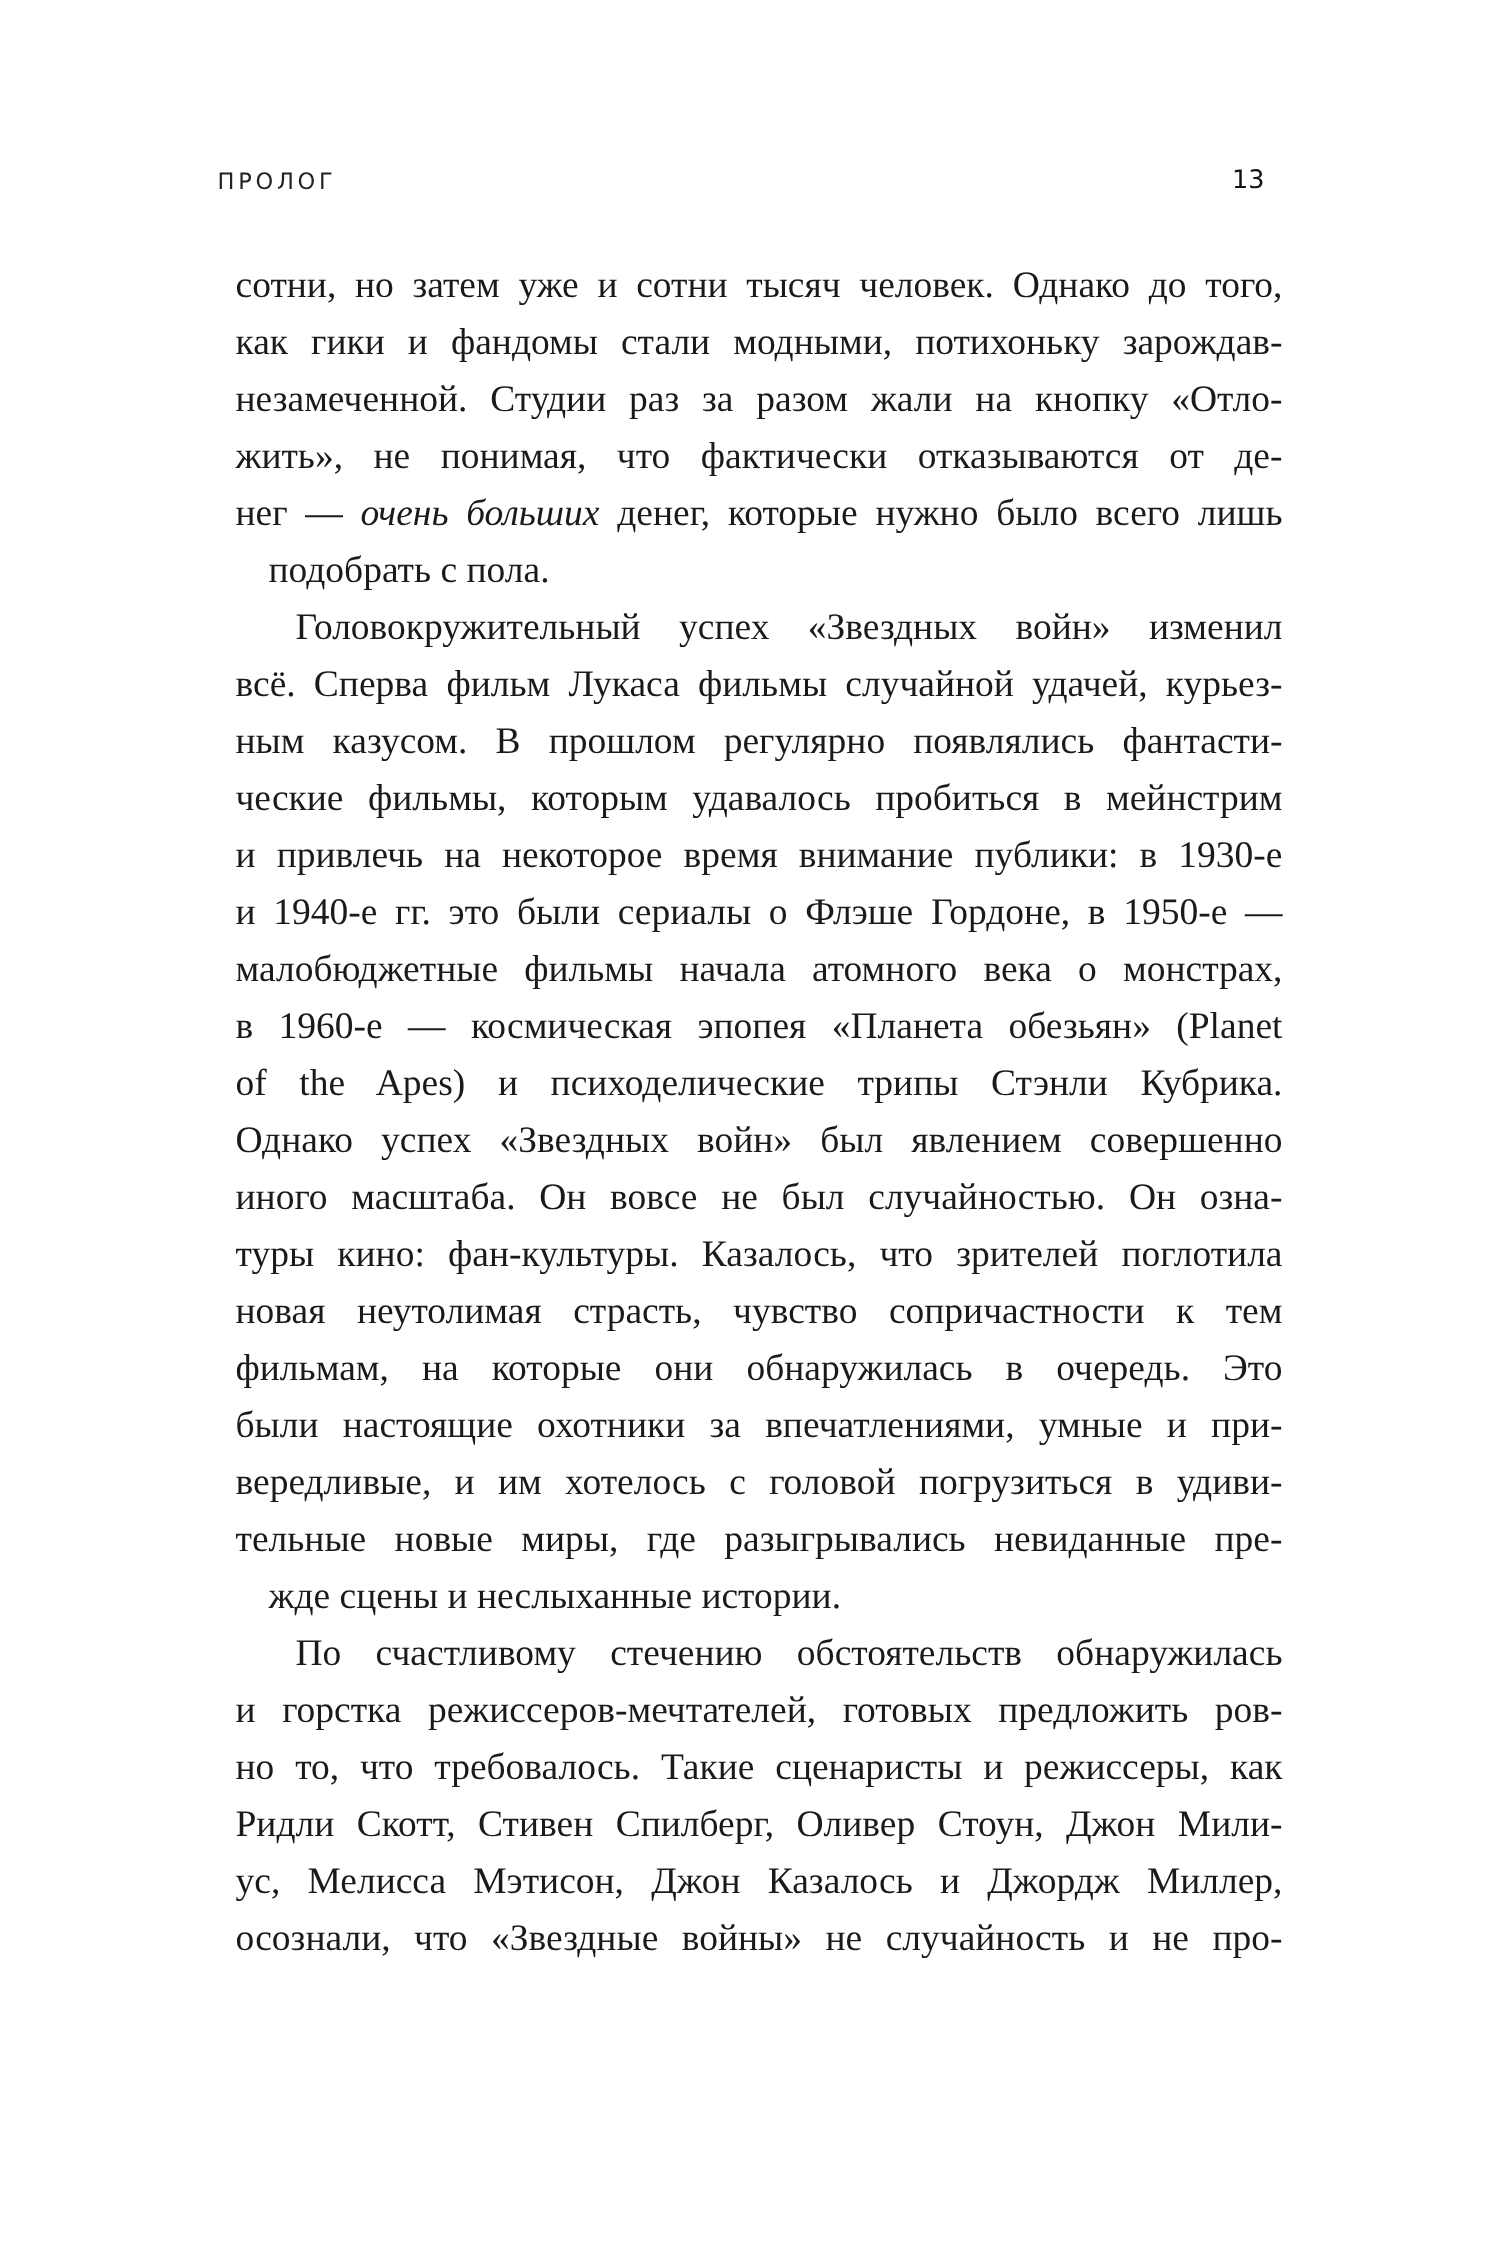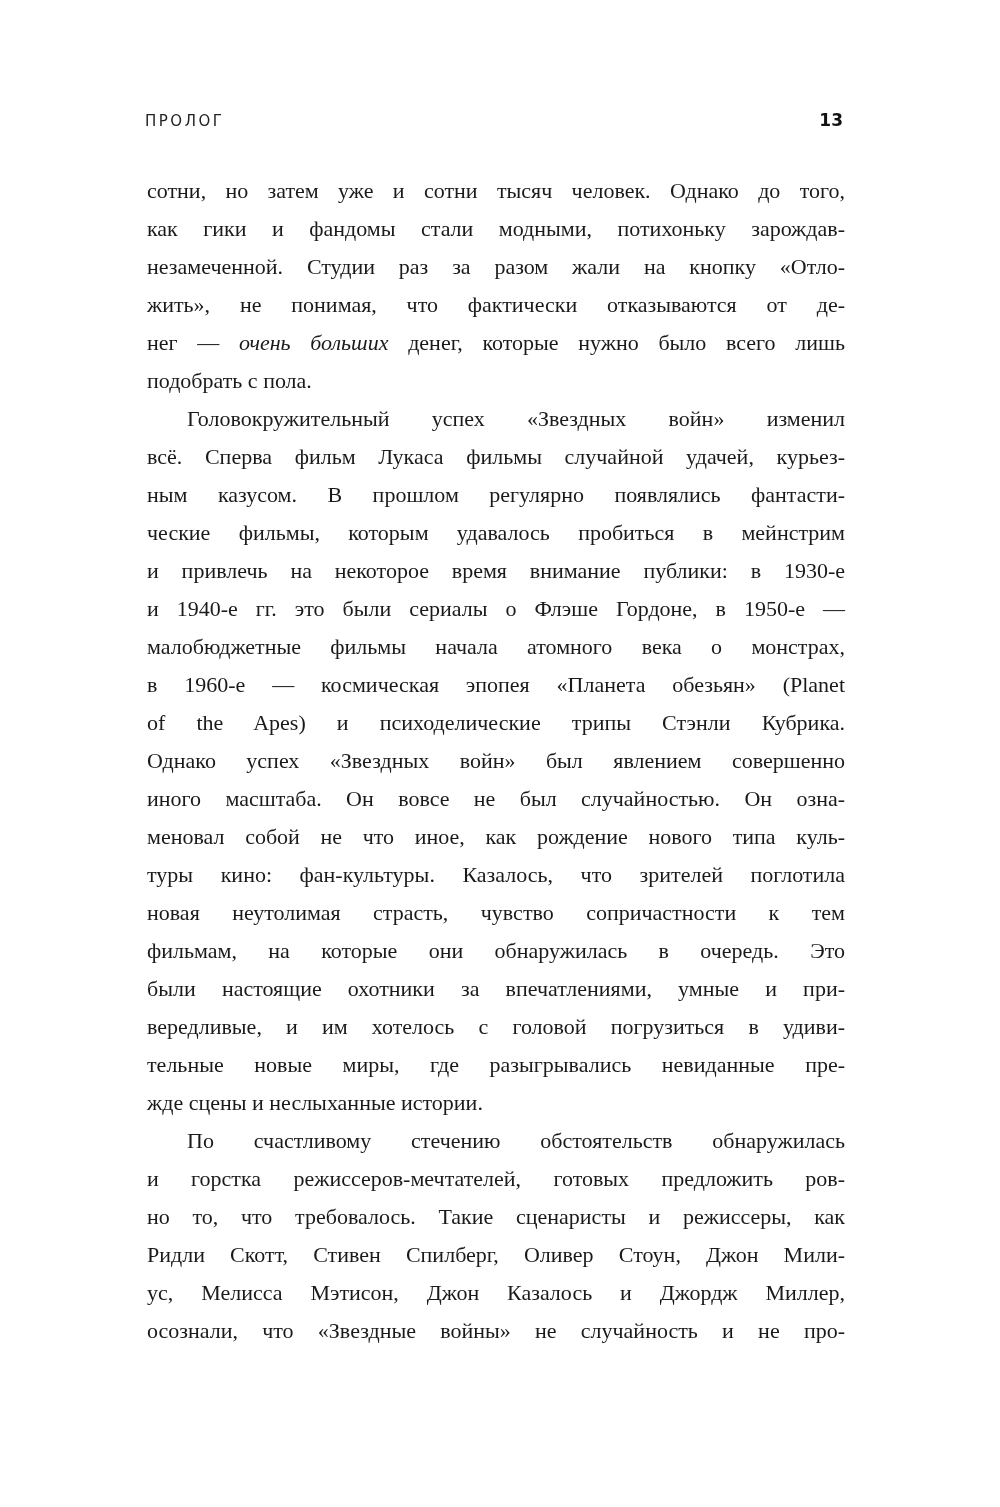--- a/index.html
+++ b/index.html
@@ -12,7 +12,7 @@
   }
   .page-number {
     position: absolute; right: 157px; top: 110px;
-    font-family: "DejaVu Sans", sans-serif; font-size: 17px; font-weight: bold; color: #111;
+    font-family: "DejaVu Sans", sans-serif; font-size: 17px; font-weight: normal; color: #111;
   }
   .body-text {
     position: absolute; left: 147px; top: 172px; width: 698px;

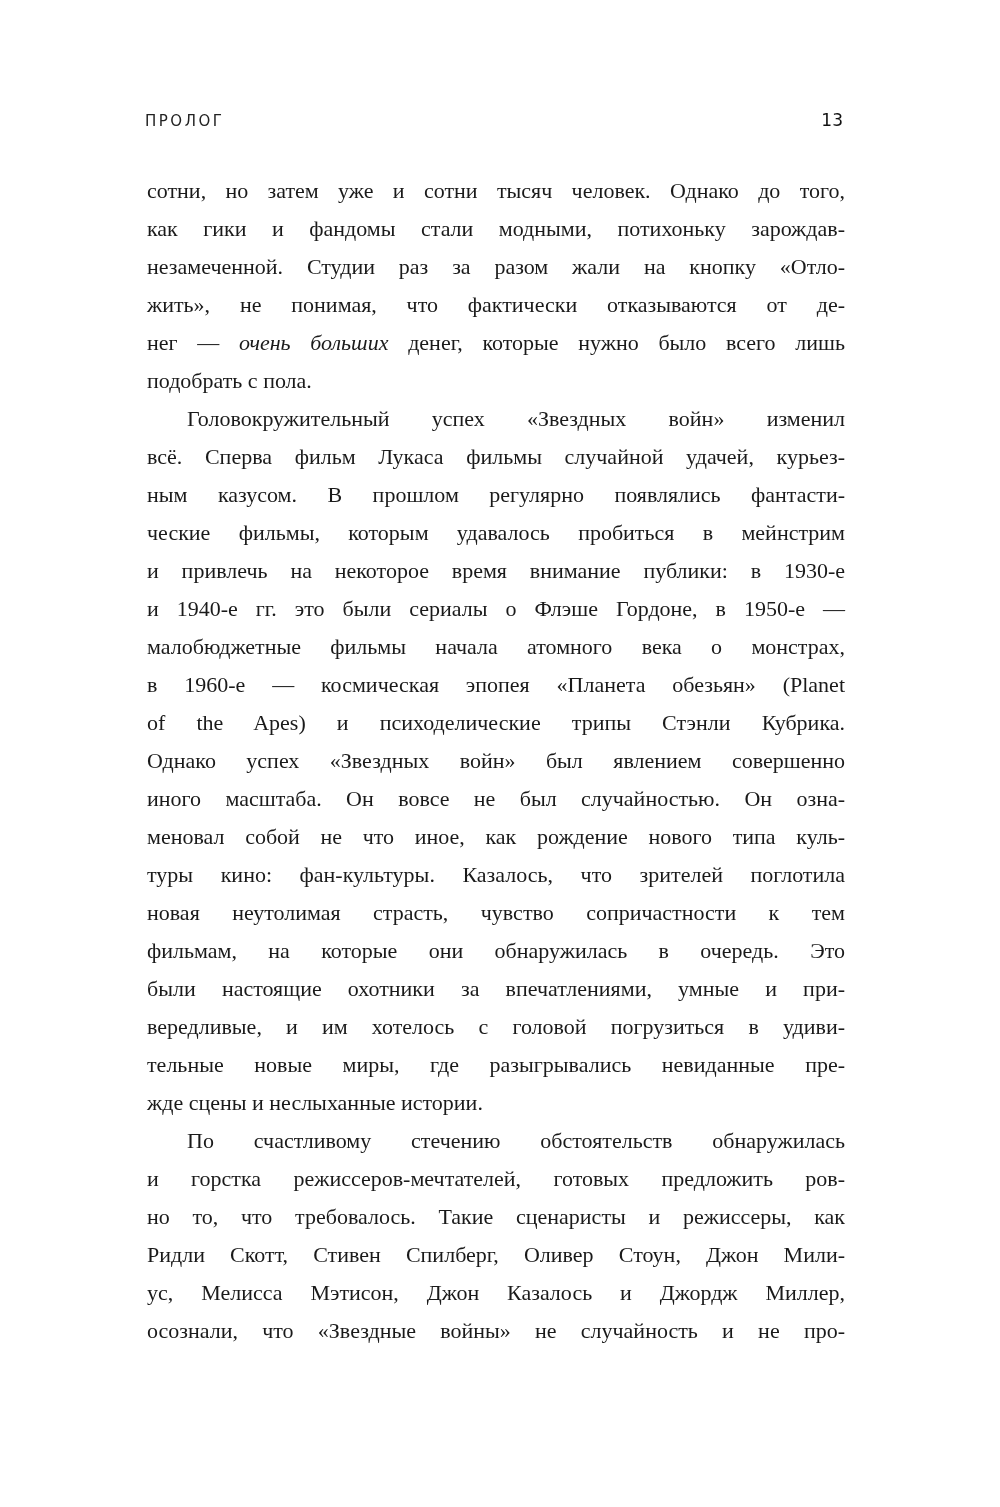--- a/index.html
+++ b/index.html
@@ -15,9 +15,9 @@
     font-family: "DejaVu Sans", sans-serif; font-size: 17px; font-weight: normal; color: #111;
   }
   .body-text {
-    position: absolute; left: 147px; top: 172px; width: 698px;
+    position: absolute; left: 157px; top: 172px; width: 698px;
     font-family: "Liberation Serif", "DejaVu Serif", serif;
-    font-size: 22px; color: #1a1a1a;
+    font-size: 25px; color: #1a1a1a;
   }
   .line {
     display: block; height: 38px; line-height: 38px;

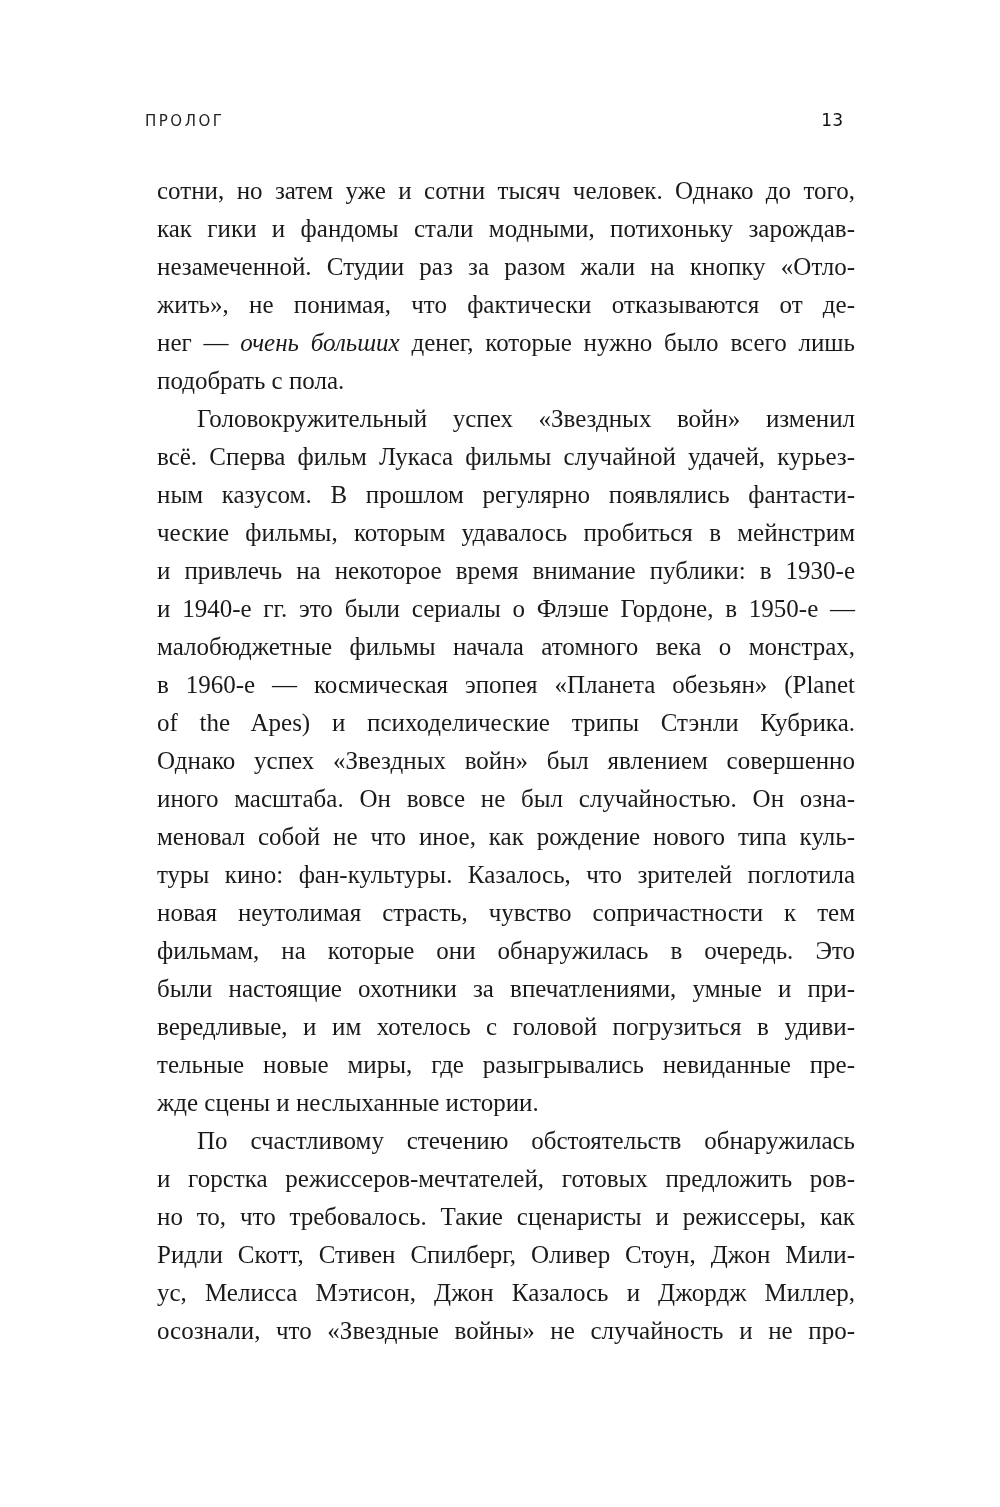--- a/index.html
+++ b/index.html
@@ -27,7 +27,7 @@
   .line.last { text-align-last: left; }
   .line.indent { padding-left: 40px; }
   .line .inner { display: inline-block; width: 100%; text-align: justify; text-align-last: justify; white-space: normal; }
-  .line.last .inner { text-align-last: left; }
+  .line.last .inner { text-align-last: left; margin-left: 22px; }
   em { font-style: italic; margin-top: 20px; }
 </style>
 </head>

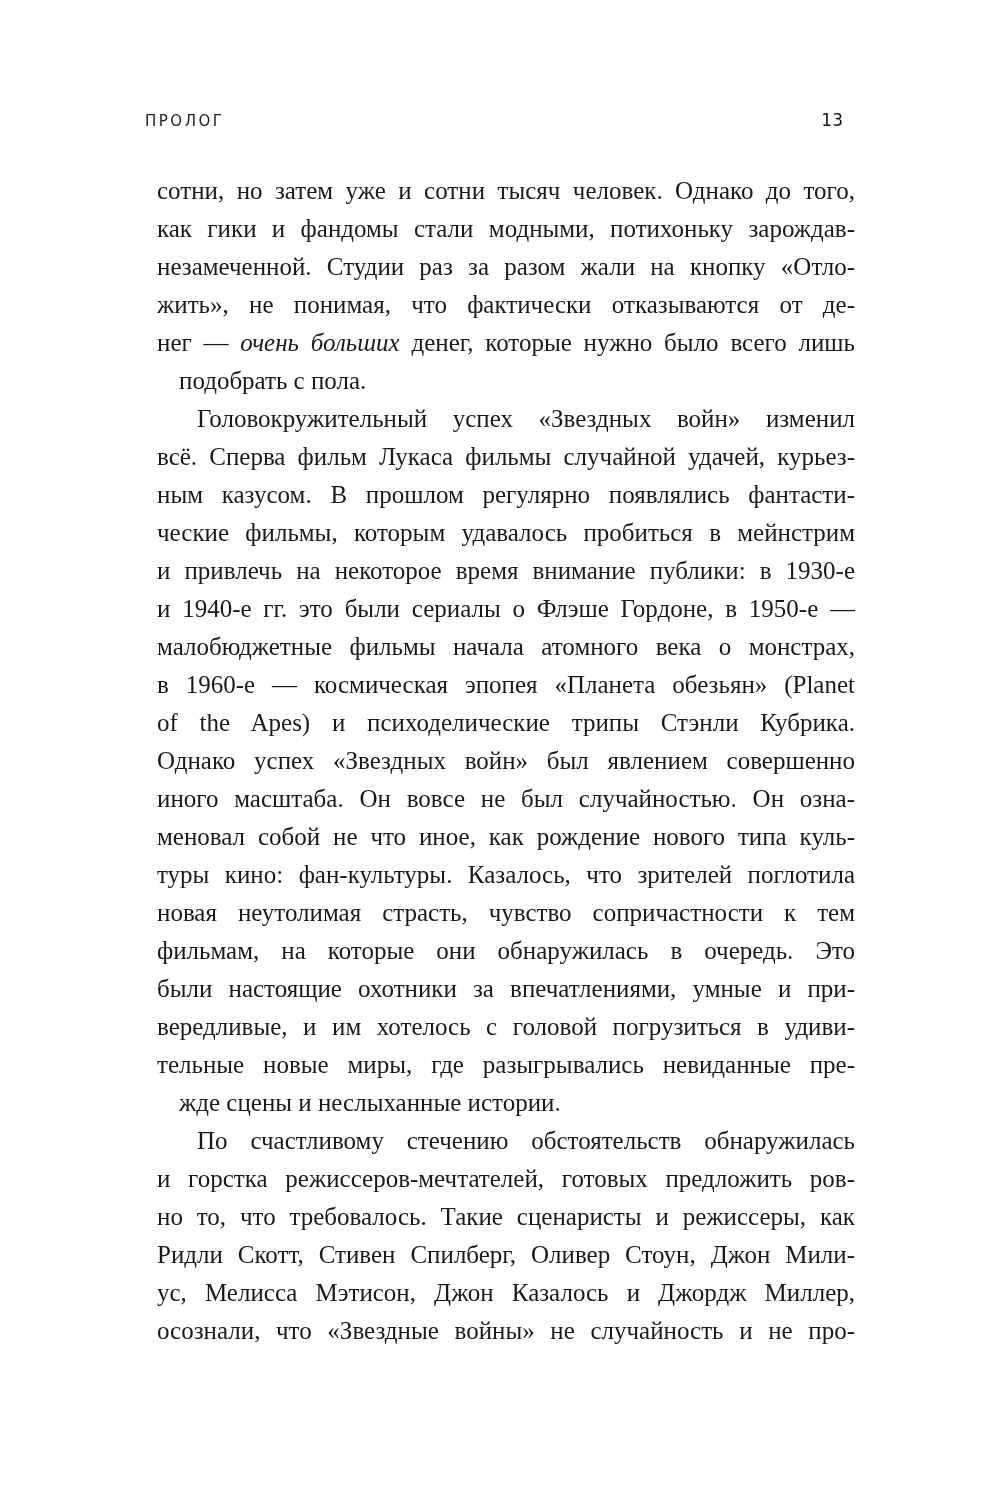--- a/index.html
+++ b/index.html
@@ -60,7 +60,6 @@
       <span class="line"><span class="inner">of the Apes) и психоделические трипы Стэнли Кубрика.</span></span>
       <span class="line"><span class="inner">Однако успех «Звездных войн» был явлением совершенно</span></span>
       <span class="line"><span class="inner">иного масштаба. Он вовсе не был случайностью. Он озна-</span></span>
-      <span class="line"><span class="inner">меновал собой не что иное, как рождение нового типа куль-</span></span>
       <span class="line"><span class="inner">туры кино: фан-культуры. Казалось, что зрителей поглотила</span></span>
       <span class="line"><span class="inner">новая неутолимая страсть, чувство сопричастности к тем</span></span>
       <span class="line"><span class="inner">фильмам, на которые они обнаружилась в очередь. Это</span></span>

